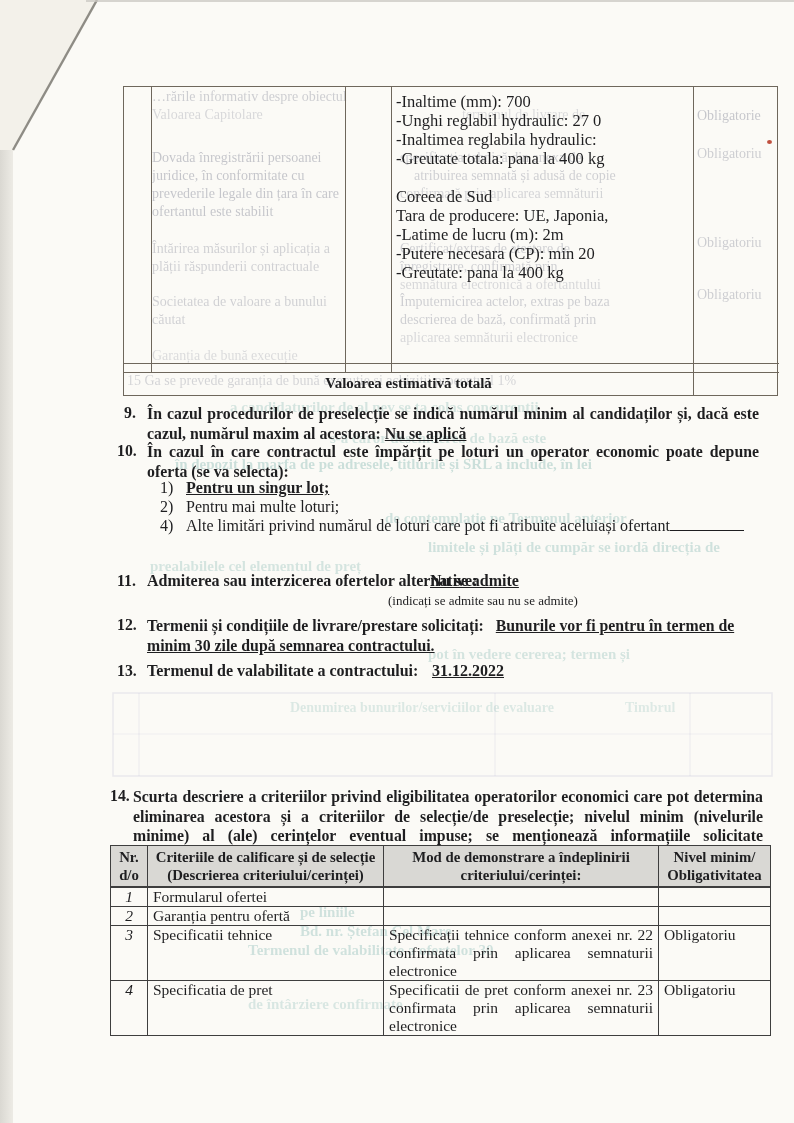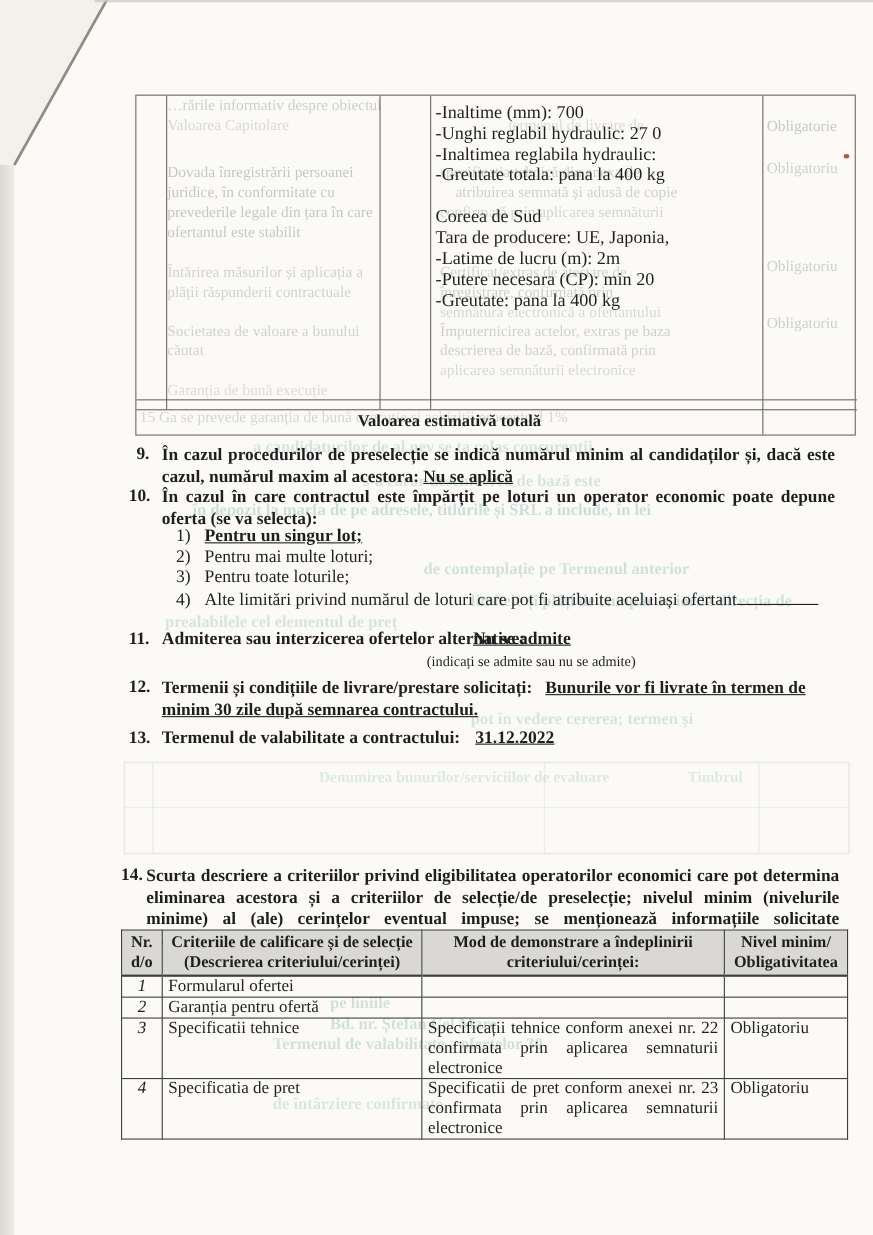--- a/index.html
+++ b/index.html
@@ -146,7 +146,6 @@
   <div class="abs" id="item10-options" style="left:160px;top:479px;width:605px">
       <div class="opt"><span class="mk">1)</span><span class="b u">Pentru un singur lot;</span></div>
       <div class="opt"><span class="mk">2)</span><span>Pentru mai multe loturi;</span></div>
-      <div class="opt"><span class="mk">3)</span><span>Pentru toate loturile;</span></div>
       <div class="opt"><span class="mk">4)</span><span>Alte limitări privind numărul de loturi care pot fi atribuite aceluiași ofertant</span><span class="trail"></span></div>
     </div>
 

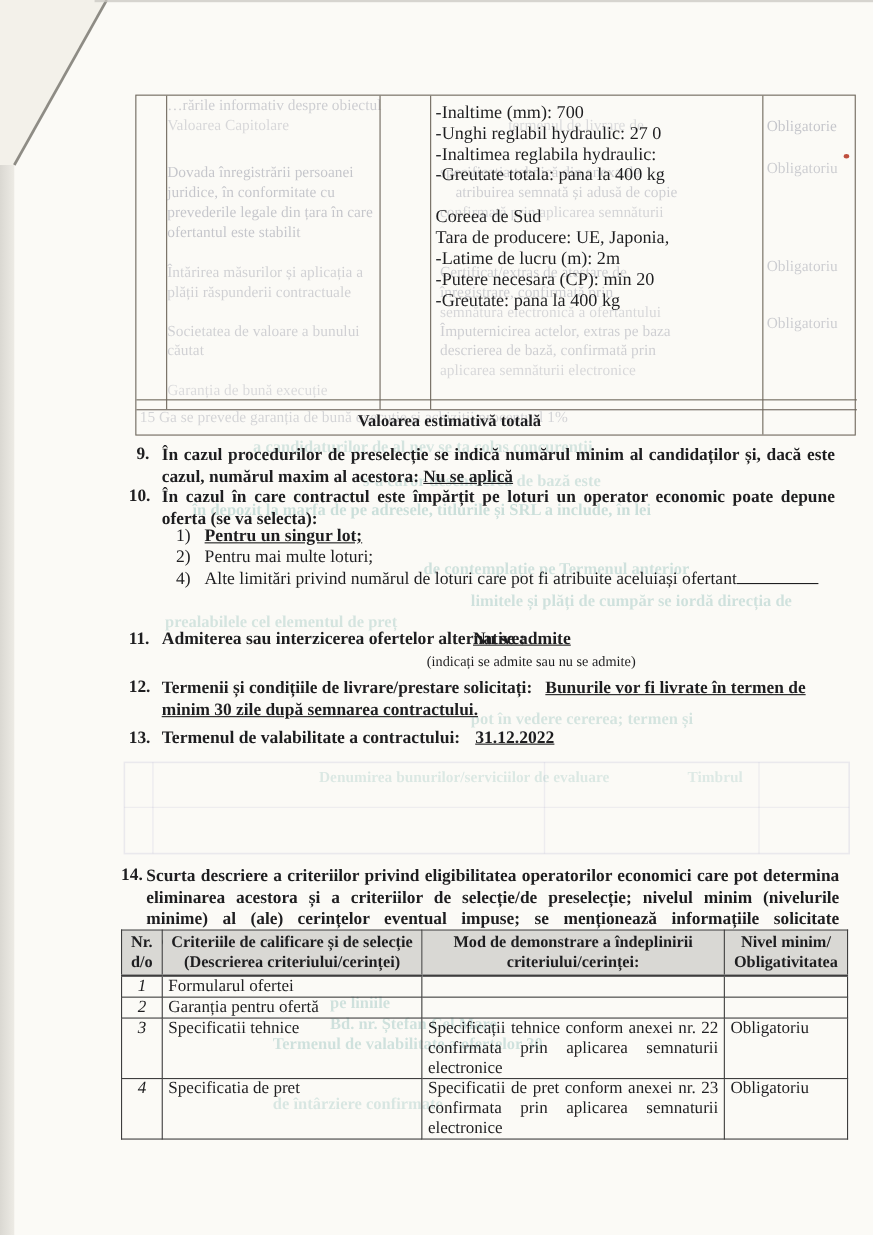--- a/index.html
+++ b/index.html
@@ -155,7 +155,7 @@
   <span class="abs" id="i11-note" style="left:388px;top:593px">(indicați se admite sau nu se admite)</span>
 
   <span class="abs num" style="left:117px;top:616px">12.</span>
-  <div class="abs itx" style="left:147px;top:616px;width:615px;text-align:left"><span class="b">Termenii și condițiile de livrare/prestare solicitați: </span><span class="b u" style="margin-left:8px">Bunurile vor fi livrate în termen de</span><br><span class="b u">minim 30 zile după semnarea contractului.</span></div>
+  <div class="abs itx" style="left:147px;top:616px;width:615px;text-align:left"><span class="b">Termenii și condițiile de livrare/prestare solicitați: </span><span class="b u" style="margin-left:8px">Bunurile vor fi pentru în termen de</span><br><span class="b u">minim 30 zile după semnarea contractului.</span></div>
 
   <span class="abs num" style="left:117px;top:662px">13.</span>
   <span class="abs lbl" style="left:147px;top:662px">Termenul de valabilitate a contractului:</span>

